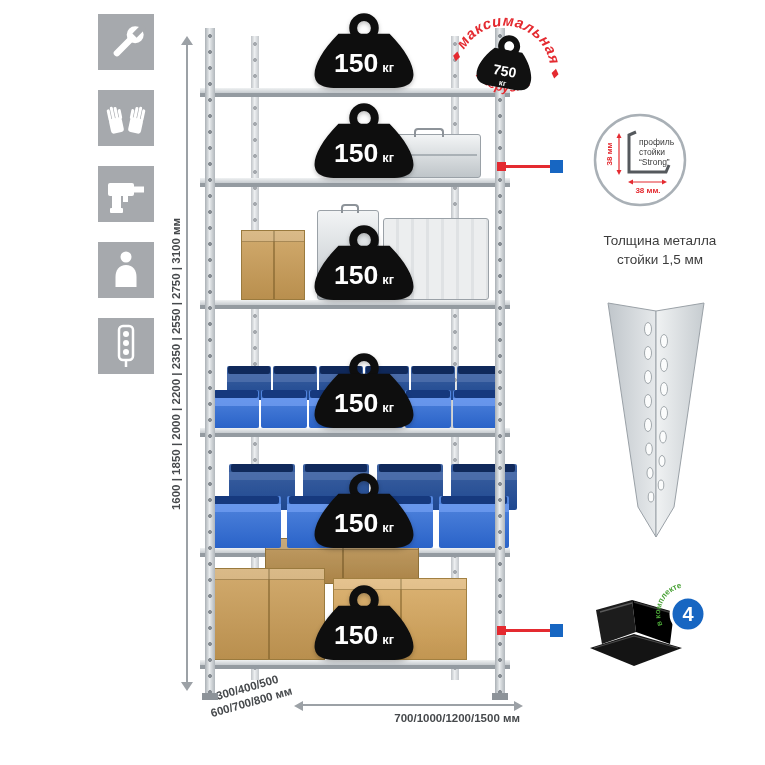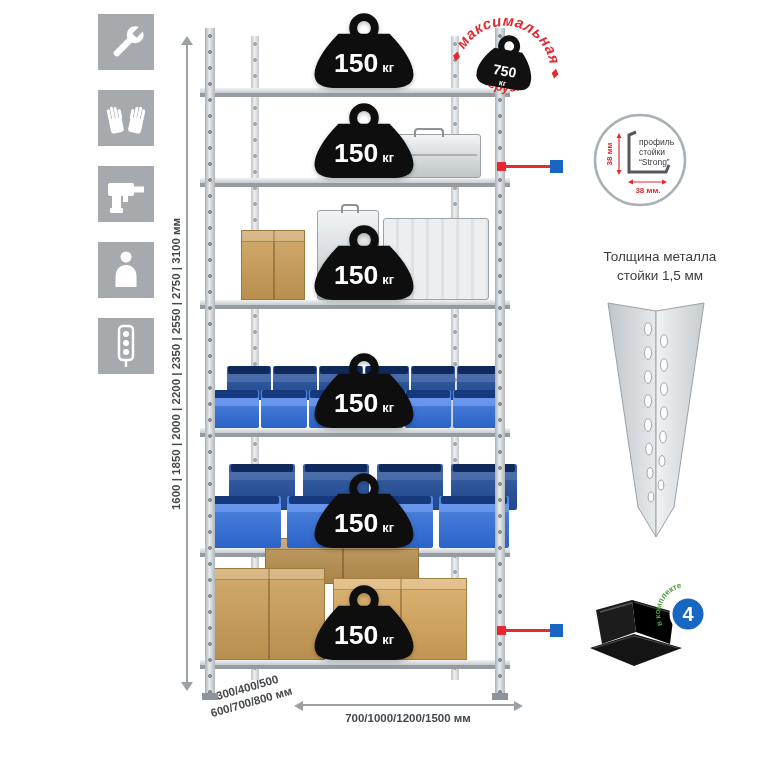--- a/index.html
+++ b/index.html
@@ -77,7 +77,7 @@
   
   .detail-circle { position:absolute; left:592px; top:112px; width:96px; height:96px; }
   .caption { position:absolute; text-align:center; font-size:13.5px; color:#3c3c3c; line-height:1.4; }
-  .cap1 { left:568px; top:248px; width:184px; }
+  .cap1 { left:568px; top:232px; width:184px; }
   .cap2 { left:578px; top:700px; width:164px; }
   .angle-post { position:absolute; left:592px; top:300px; width:128px; height:244px; }
   .foot-svg { position:absolute; left:582px; top:592px; width:112px; height:84px; }

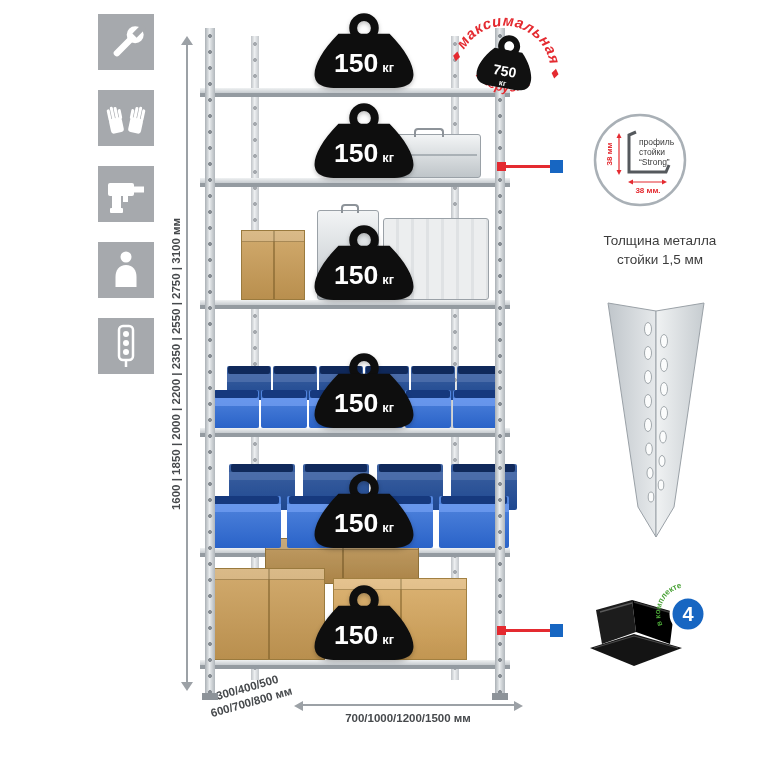--- a/index.html
+++ b/index.html
@@ -22,7 +22,7 @@
   .vdim { position:absolute; left:170px; top:624px; width:520px; text-align:center;
           transform:rotate(-90deg); transform-origin:0 0; }
   .wdim-line { position:absolute; left:302px; top:704px; width:212px; height:2px; background:#9ca1a6; }
-  .wdim-text { position:absolute; left:296px; top:712px; width:224px; text-align:center; }
+  .wdim-text { position:absolute; left:296px; top:712px; width:224px; text-align:right; }
   .ddim { position:absolute; left:178px; top:700px; width:140px; text-align:center;
           transform:rotate(-16deg); transform-origin:0 0; line-height:1.3; }
 

